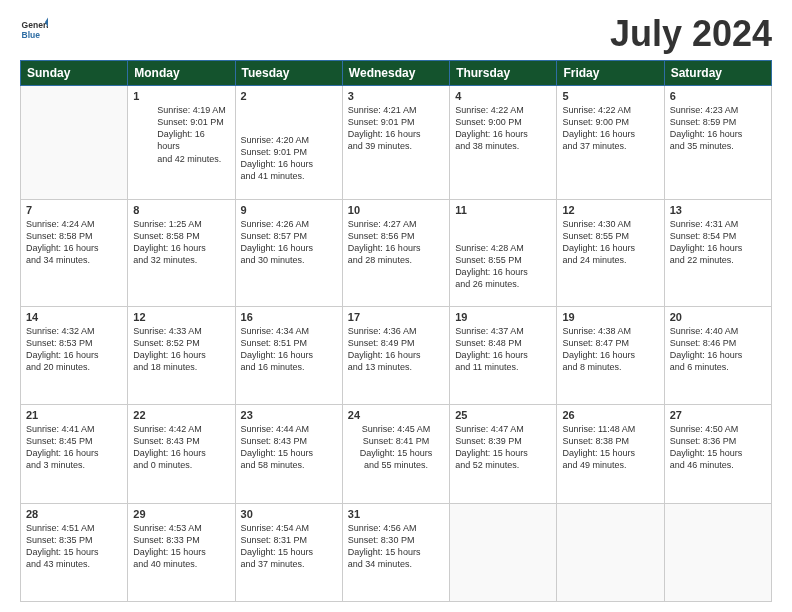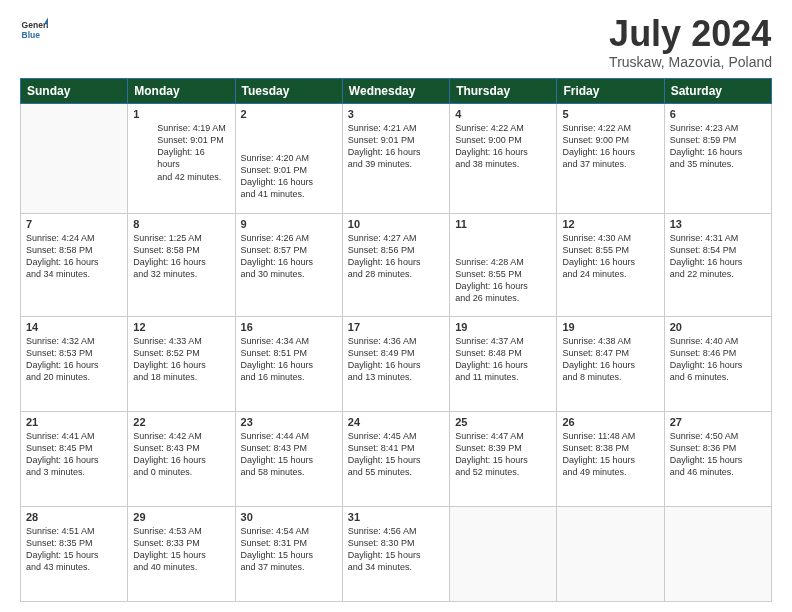--- a/index.html
+++ b/index.html
@@ -33,7 +33,7 @@
       height: 28px;
     }
     .title-block {
-      text-align: left;
+      text-align: center;
     }
     .title-month {
       font-size: 36px;

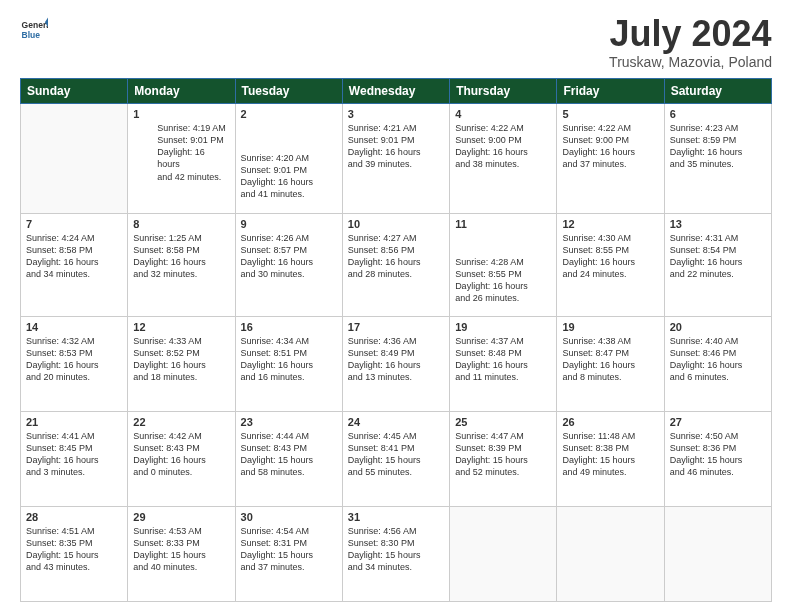--- a/index.html
+++ b/index.html
@@ -103,7 +103,6 @@
     </div>
     <div class="title-block">
       <div class="title-month">July 2024</div>
-      <div class="title-location">Truskaw, Mazovia, Poland</div>
     </div>
   </div>
 

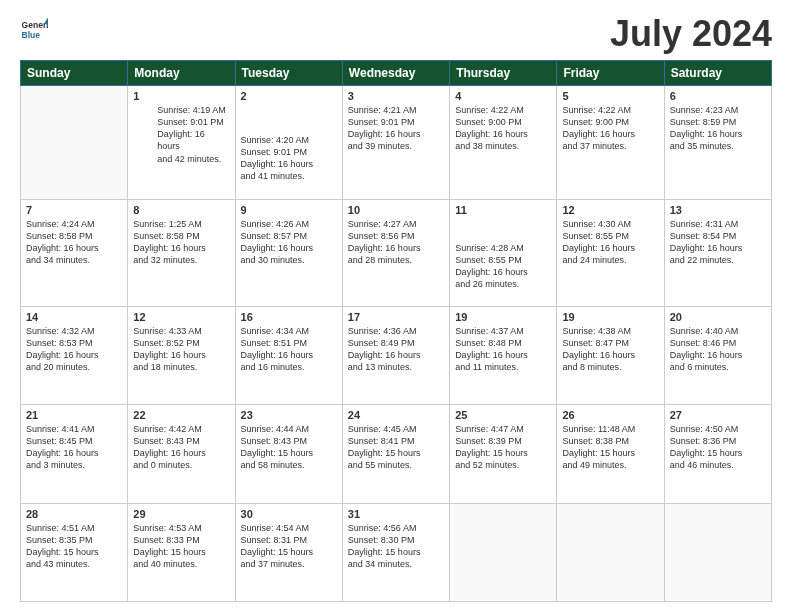--- a/index.html
+++ b/index.html
@@ -290,7 +290,7 @@
           </td>
           <td>
             <div class="day-num">24</div>
-            <div class="day-info" style="white-space: pre-line;">Sunrise: 4:45 AM
+            <div class="day-info" style="white-space: pre-line; text-align: center;">Sunrise: 4:45 AM
 Sunset: 8:41 PM
 Daylight: 15 hours
 and 55 minutes.</div>

